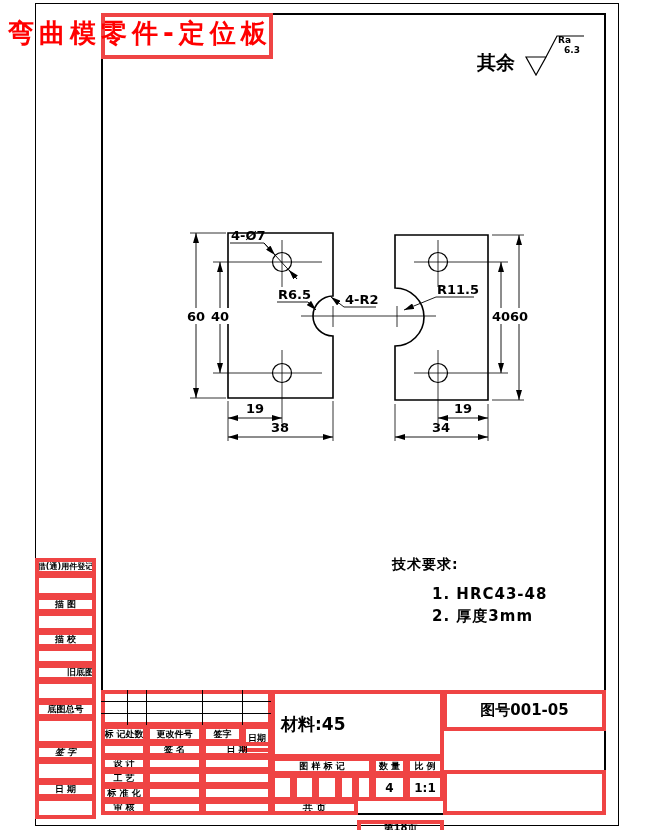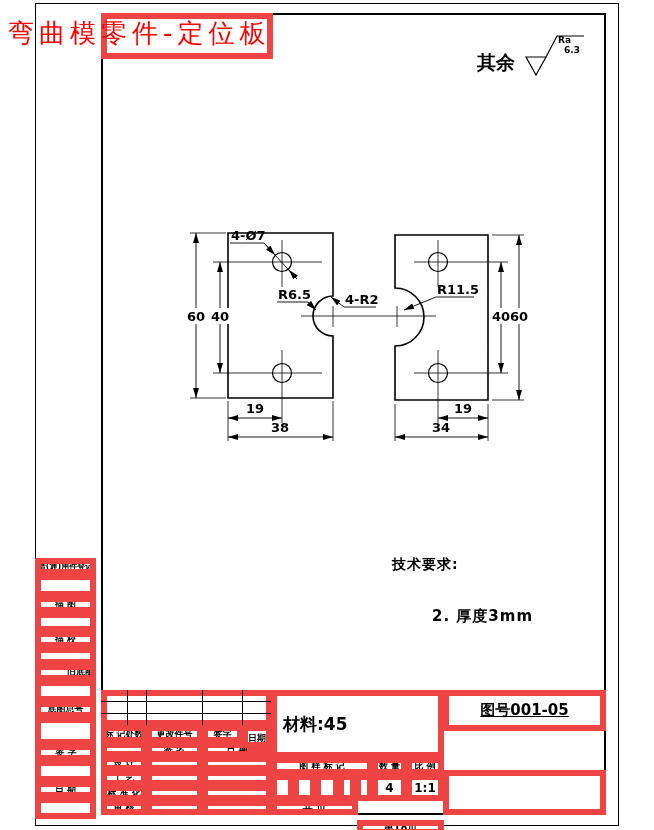--- a/index.html
+++ b/index.html
@@ -12,7 +12,7 @@
   .inner{border:2px solid #000;}
   .vline{background:#000;width:1px;}
   .hline{background:#000;height:1px;}
-  .main-title{color:#f00;font-size:26px;font-weight:normal;letter-spacing:5px;white-space:nowrap;}
+  .main-title{color:#f00;font-size:26px;font-weight:bold;letter-spacing:5px;white-space:nowrap;}
   .qiyu{font-size:19px;font-weight:bold;}
   .tech-h{font-size:14px;font-weight:bold;letter-spacing:1px;}
   .tech-i{font-size:15px;font-weight:bold;line-height:21px;letter-spacing:1px;}

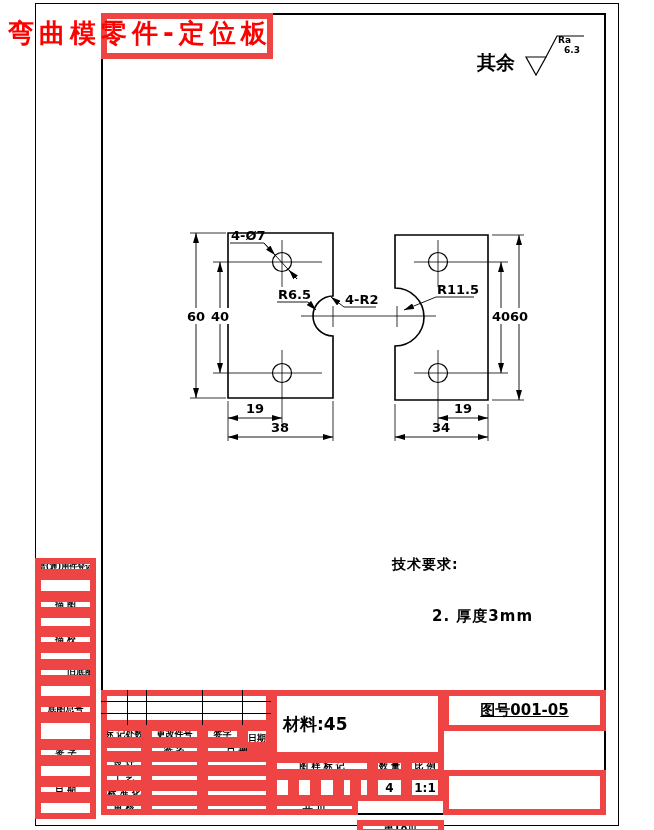--- a/index.html
+++ b/index.html
@@ -6,7 +6,7 @@
   .page{position:relative;width:654px;height:830px;background:#fff;overflow:hidden;
         font-family:"DejaVu Sans",sans-serif;color:#000;}
   .abs{position:absolute;box-sizing:border-box;}
-  .b{border:6px solid #ef4444;}
+  .b{border:4px solid #ef4444;}
   .cell{display:flex;align-items:center;justify-content:center;font-weight:bold;overflow:hidden;white-space:nowrap;}
   .outer{border:1px solid #000;}
   .inner{border:2px solid #000;}

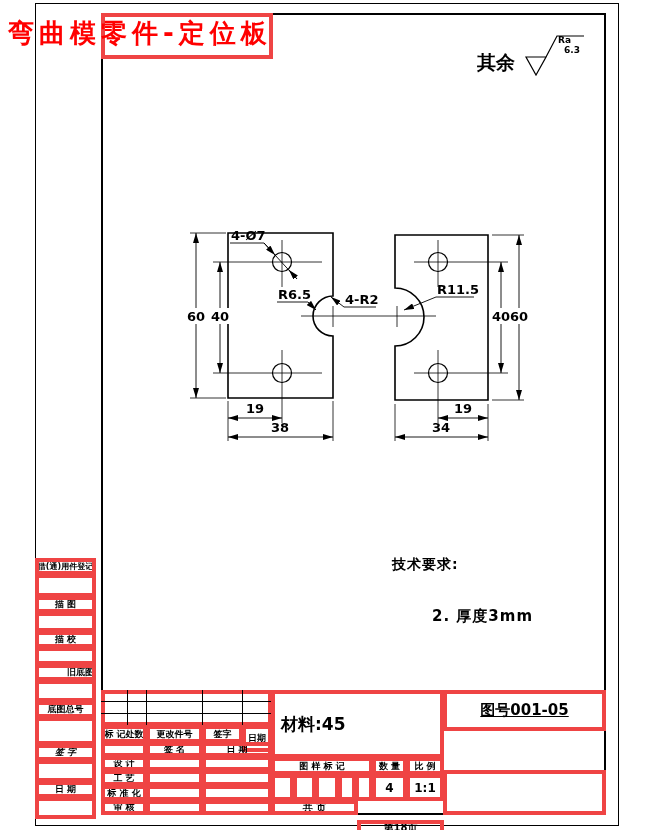--- a/index.html
+++ b/index.html
@@ -115,6 +115,7 @@
   </svg>
 
   <div class="abs tech-h" style="left:392px;top:556px;">技术要求:</div>
+  <div class="abs tech-i" style="left:432px;top:584px;">1.  HRC43-48</div>
   <div class="abs tech-i" style="left:432px;top:606px;">2. 厚度3mm</div>
 
   <div class="abs b cell f8" style="left:35px;top:558px;width:61px;height:17px;">借(通)用件登记</div>

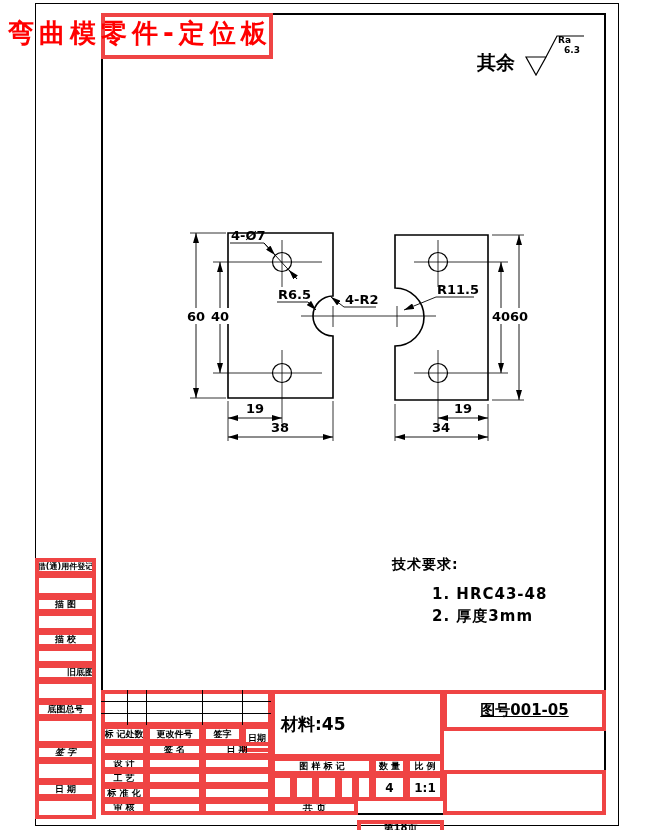--- a/index.html
+++ b/index.html
@@ -20,7 +20,7 @@
   .f9{font-size:9px;}
   .f10{font-size:10px;}
   .f12{font-size:12px;}
-  .f15{font-size:15px;text-decoration:underline;}
+  .f15{font-size:15px;}
   .mat{font-size:17px;justify-content:flex-start;padding-left:6px;}
   .partname{font-size:23px;letter-spacing:8px;}
   svg text{font-family:"DejaVu Sans",sans-serif;font-weight:bold;}

